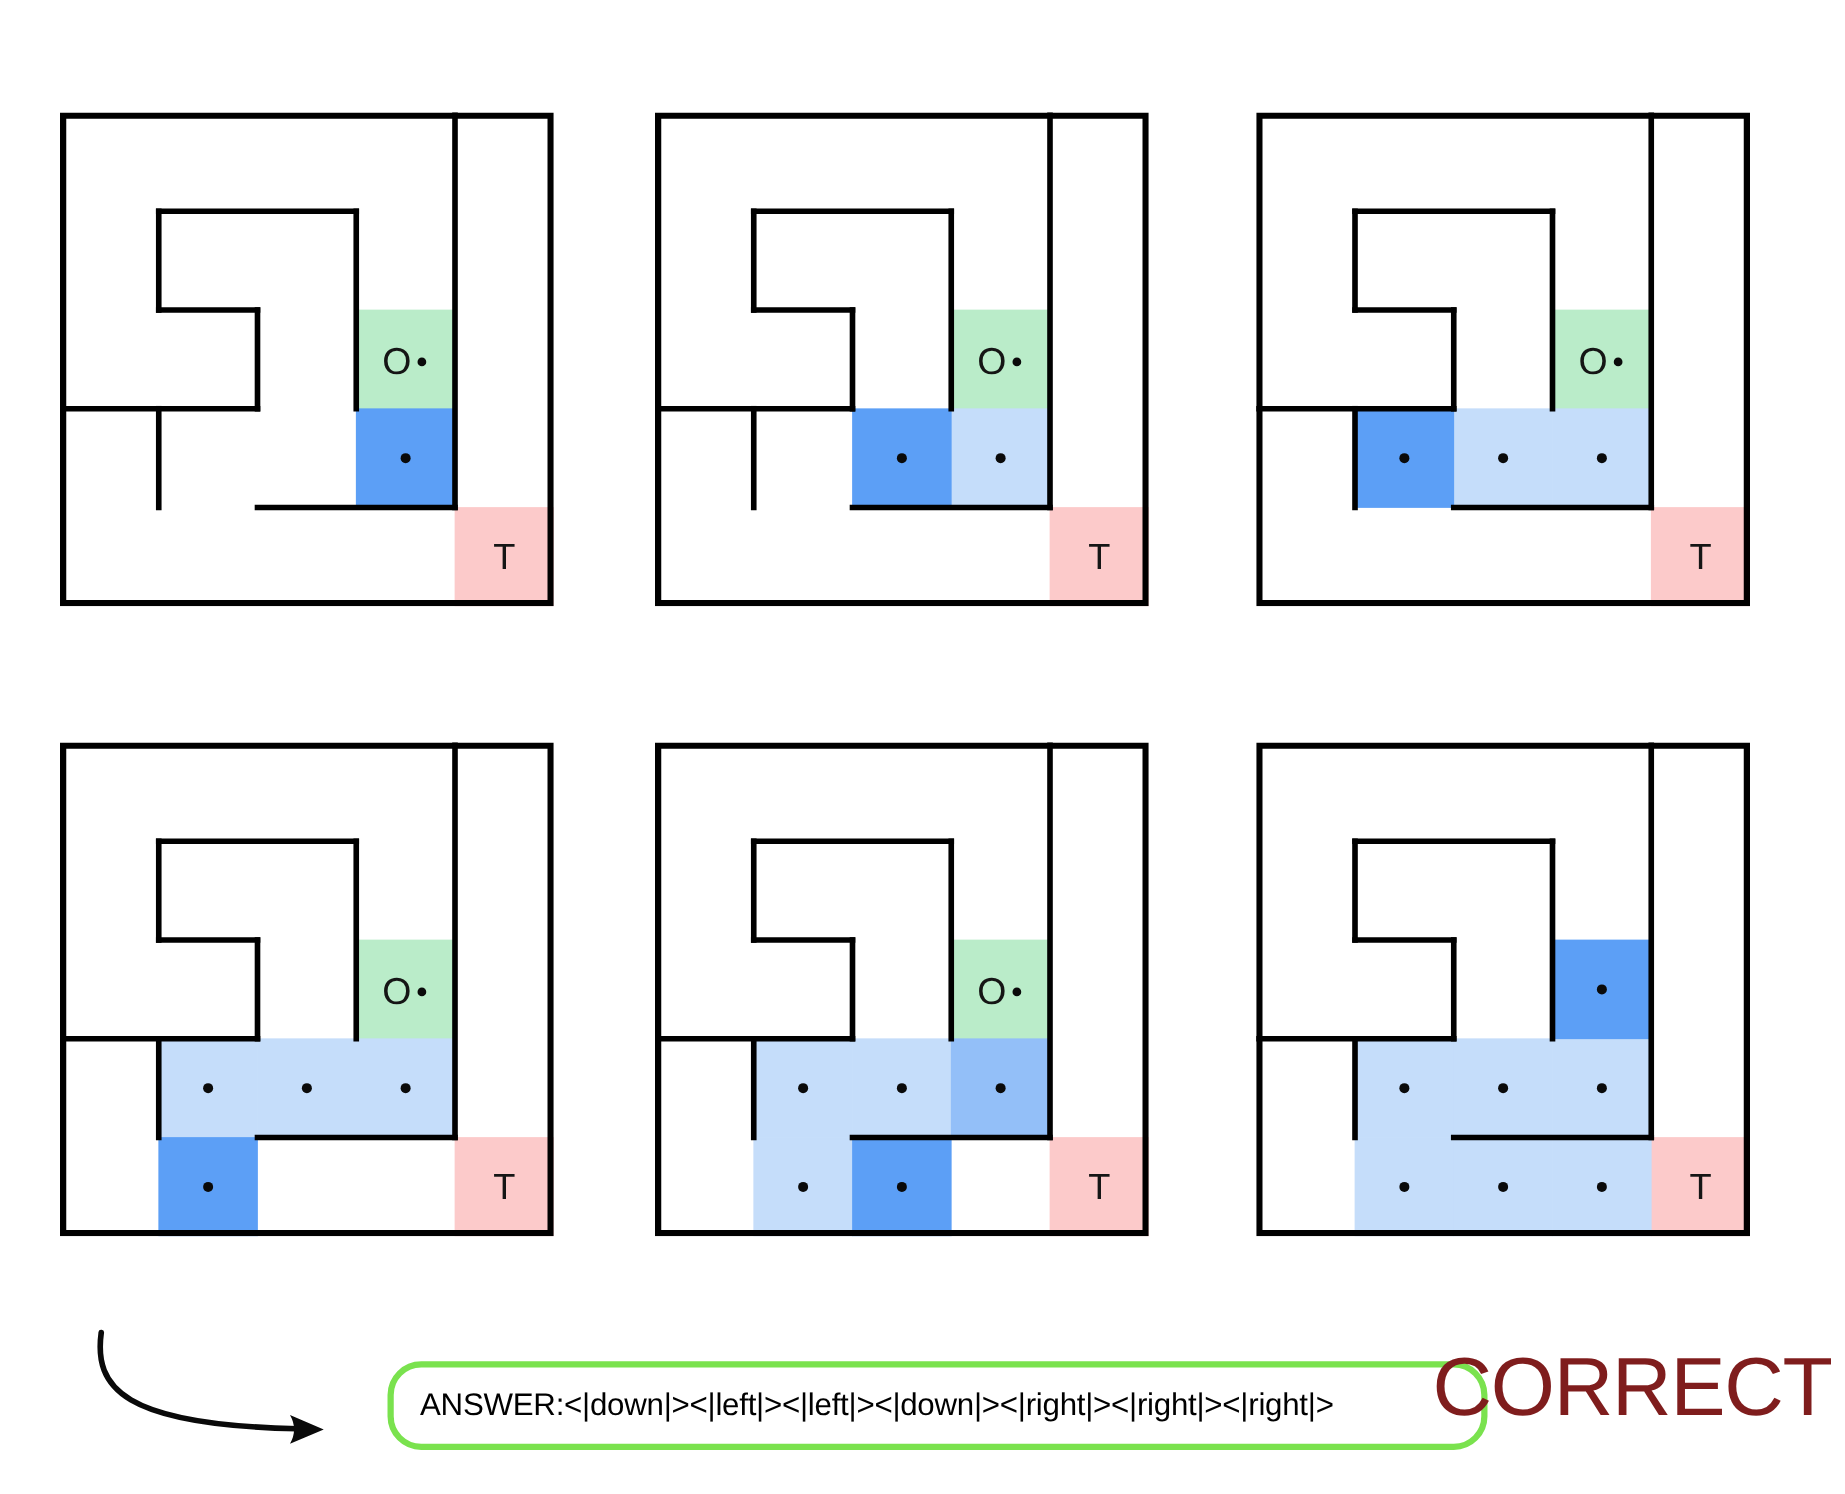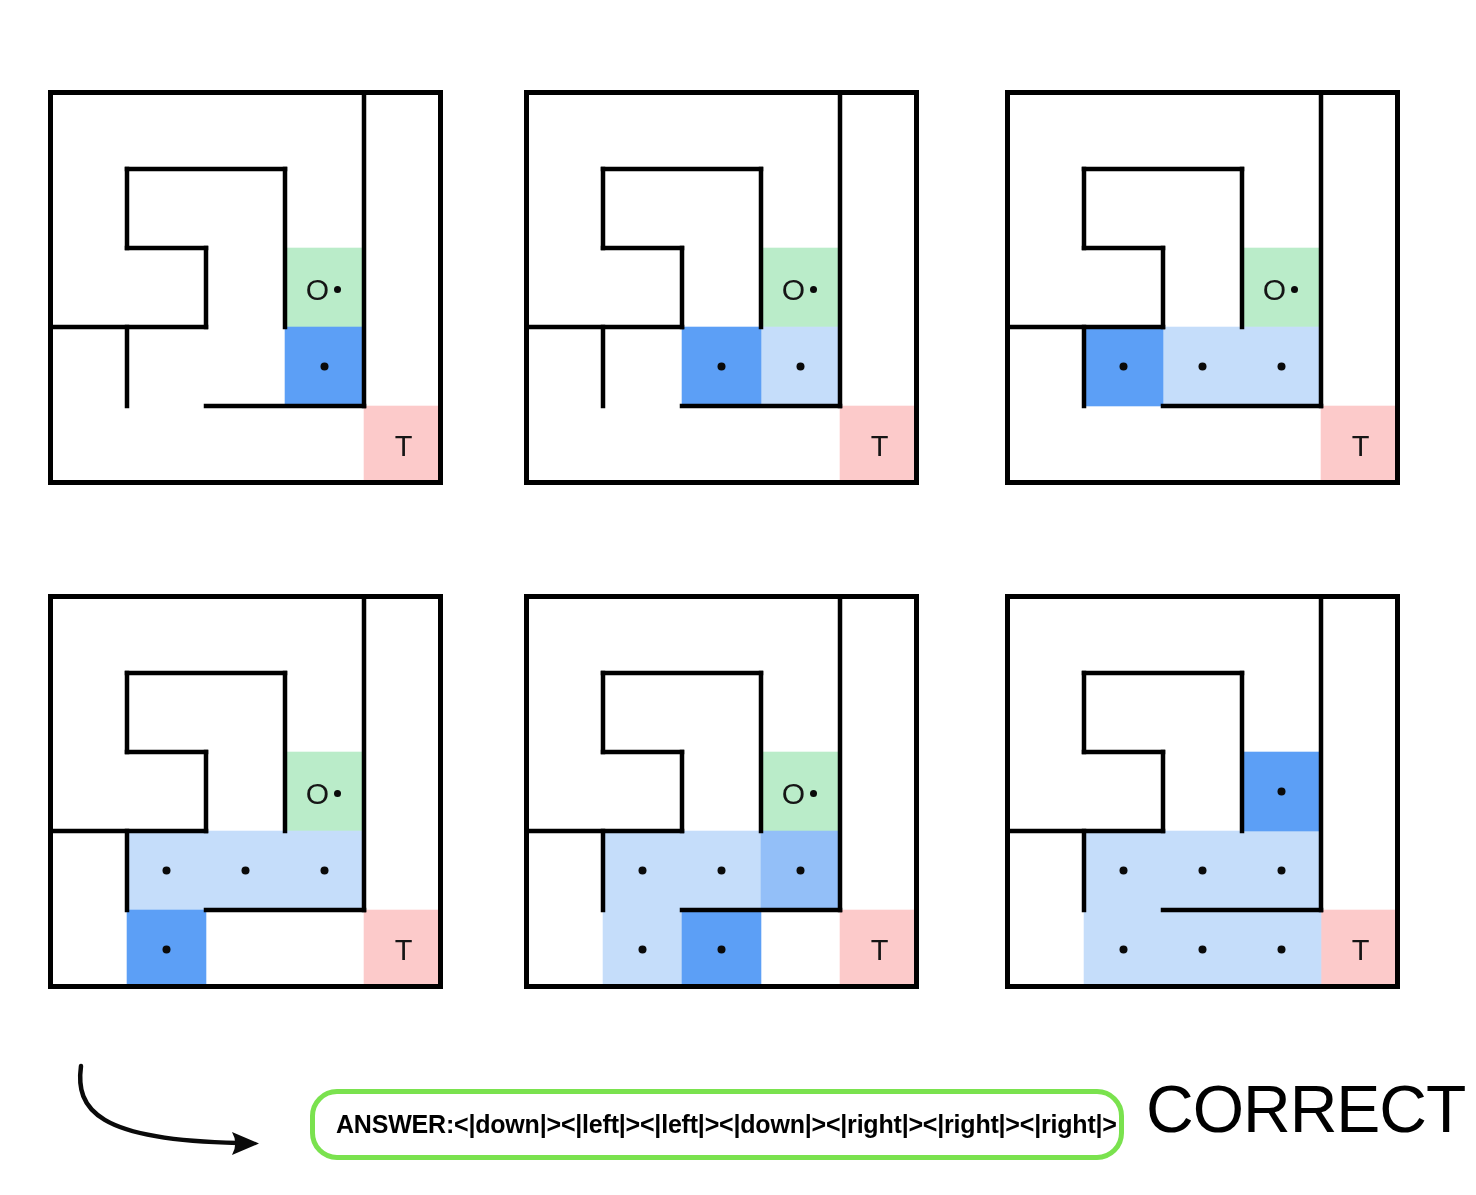--- a/index.html
+++ b/index.html
@@ -21,14 +21,13 @@
   #arrow{position:absolute;left:60px;top:1054px;width:212px;height:102px;}
 
   #answer-box{
-    position:absolute;left:310px;top:1089px;width:814px;height:71px;
+    position:absolute;left:310px;top:1089px;width:880px;height:71px;
     box-sizing:border-box;
     border:5px solid #7AE24E;
     border-radius:27px;
     display:flex;align-items:center;
     padding:0 18px 0 21px;
     background:#ffffff;
-    font-weight:bold;
   }
   #answer-box .answer-text{
     font-size:25px;letter-spacing:-0.2px;color:#000000;white-space:nowrap;

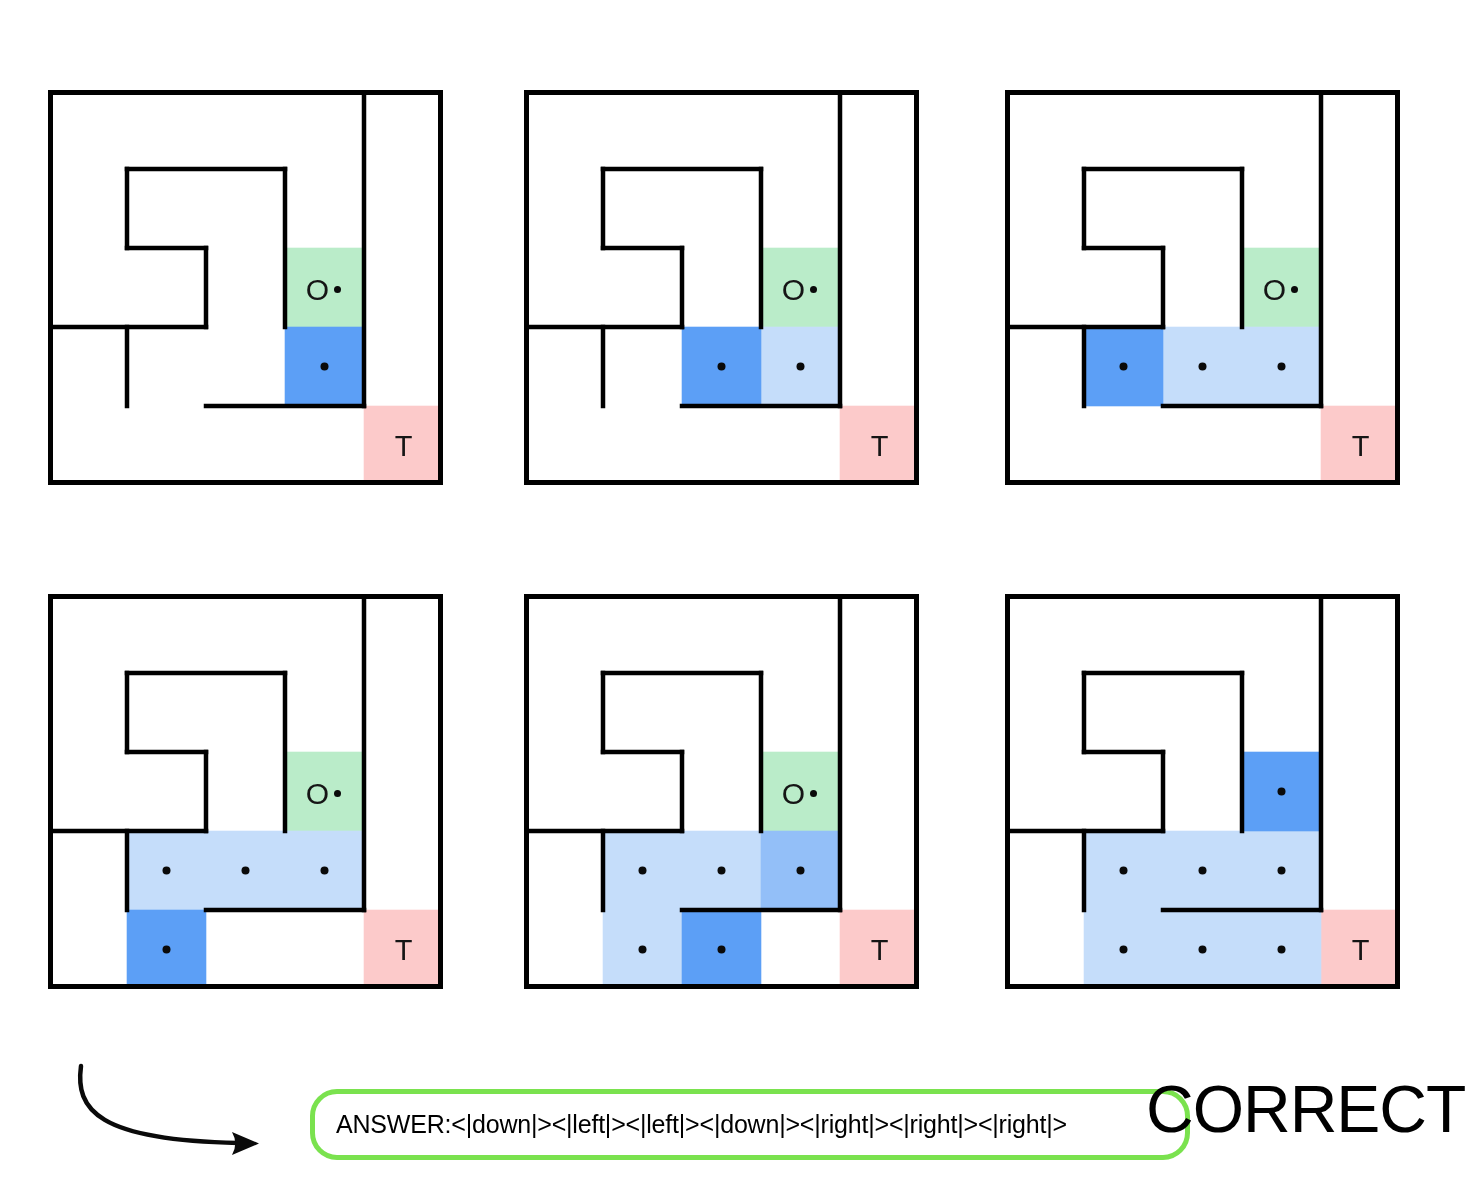--- a/index.html
+++ b/index.html
@@ -196,7 +196,7 @@
     <span class="answer-text" style="color: rgb(0, 0, 0);">ANSWER:&lt;|down|&gt;&lt;|left|&gt;&lt;|left|&gt;&lt;|down|&gt;&lt;|right|&gt;&lt;|right|&gt;&lt;|right|&gt;</span>
   </div>
 
-  <div id="verdict" style="color: #000000;">CORRECT</div>
+  <div id="verdict" style="color: #7f1d1d;">CORRECT</div>
 
 </div>
 

